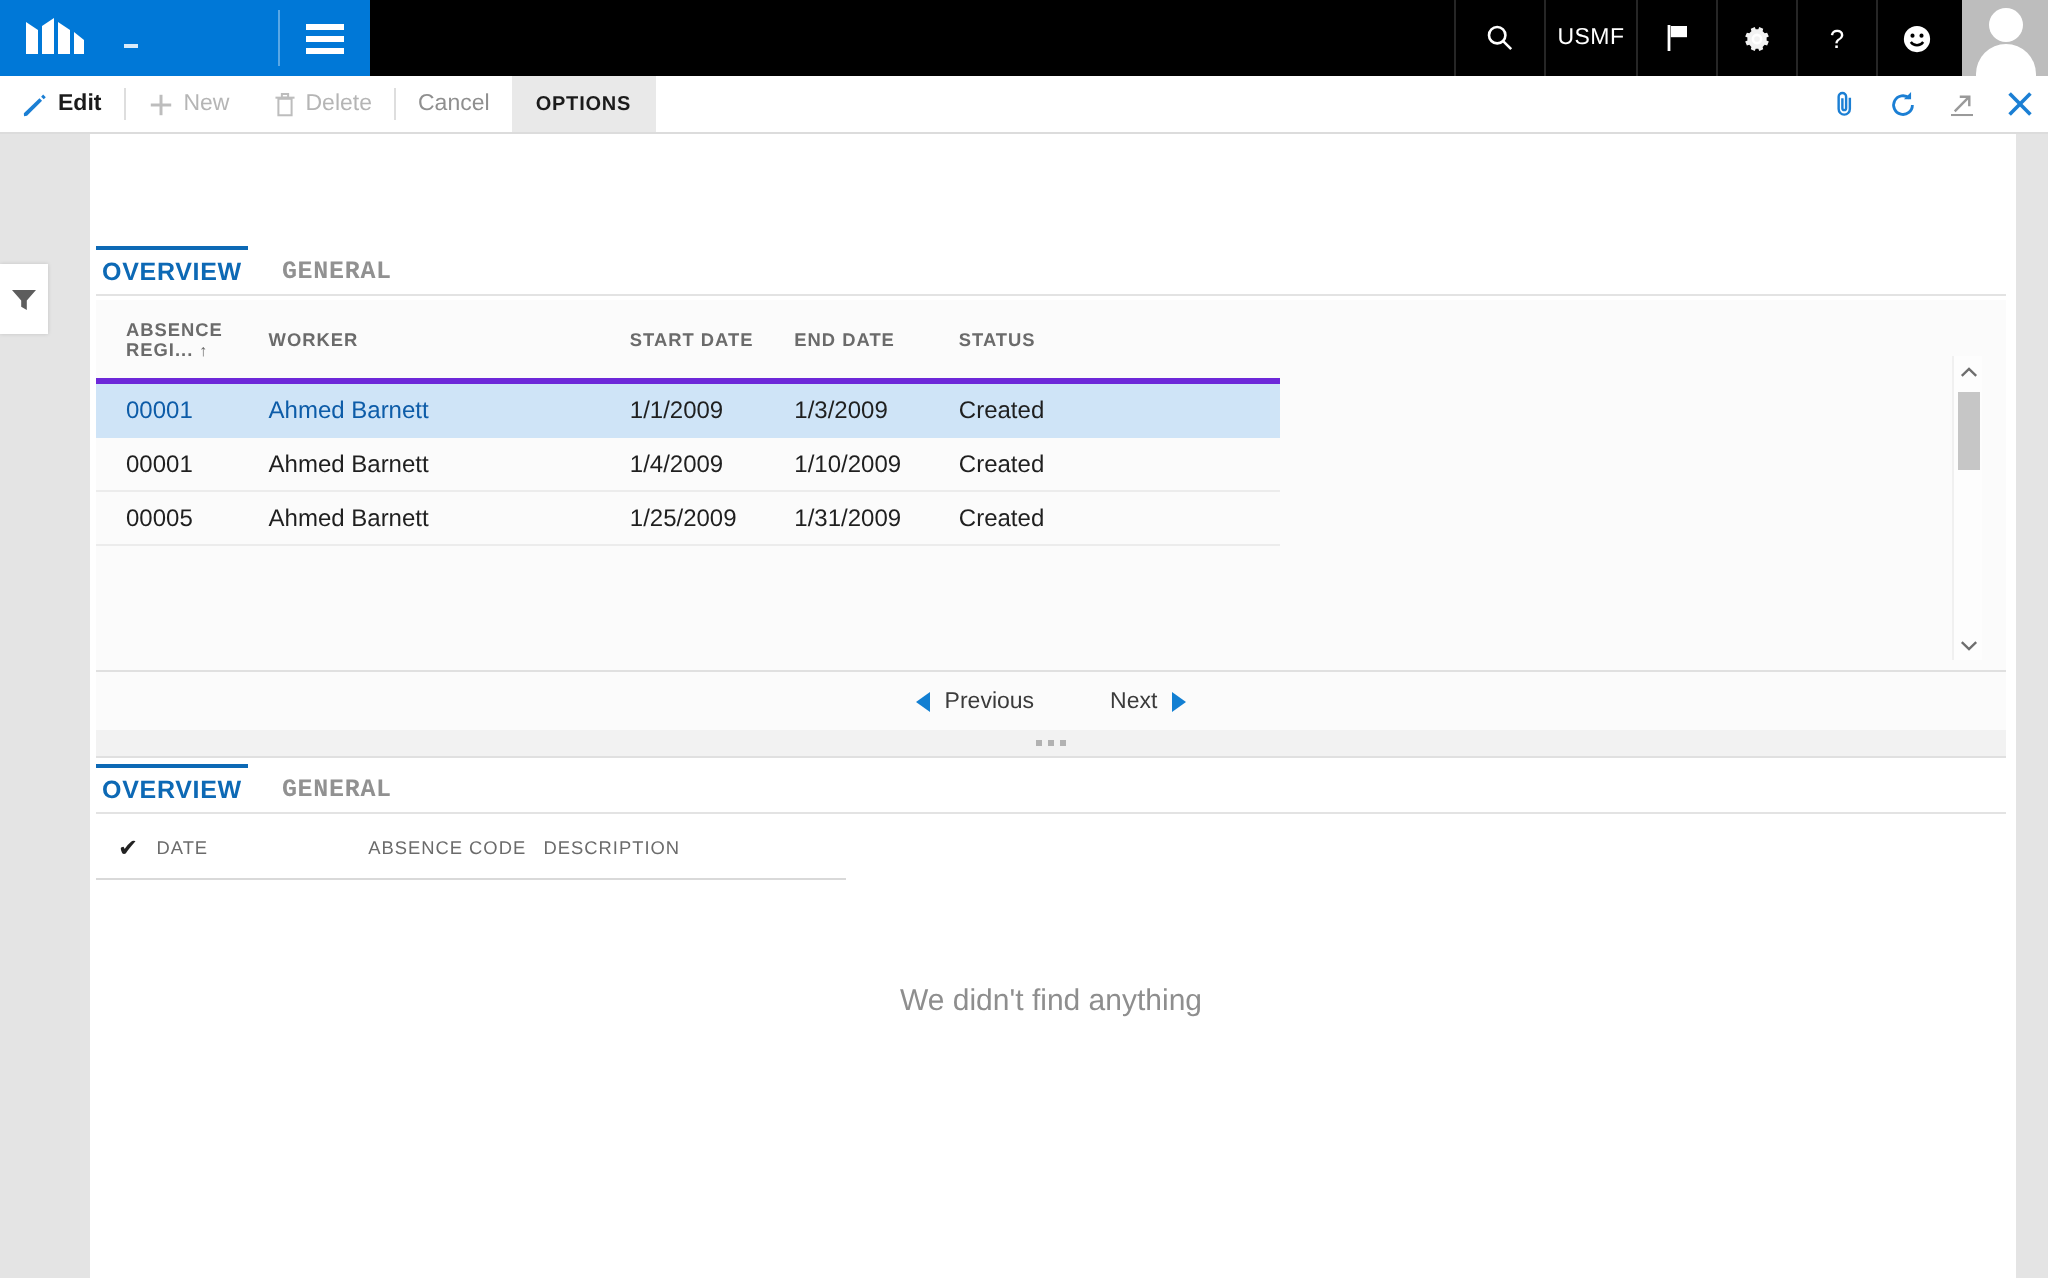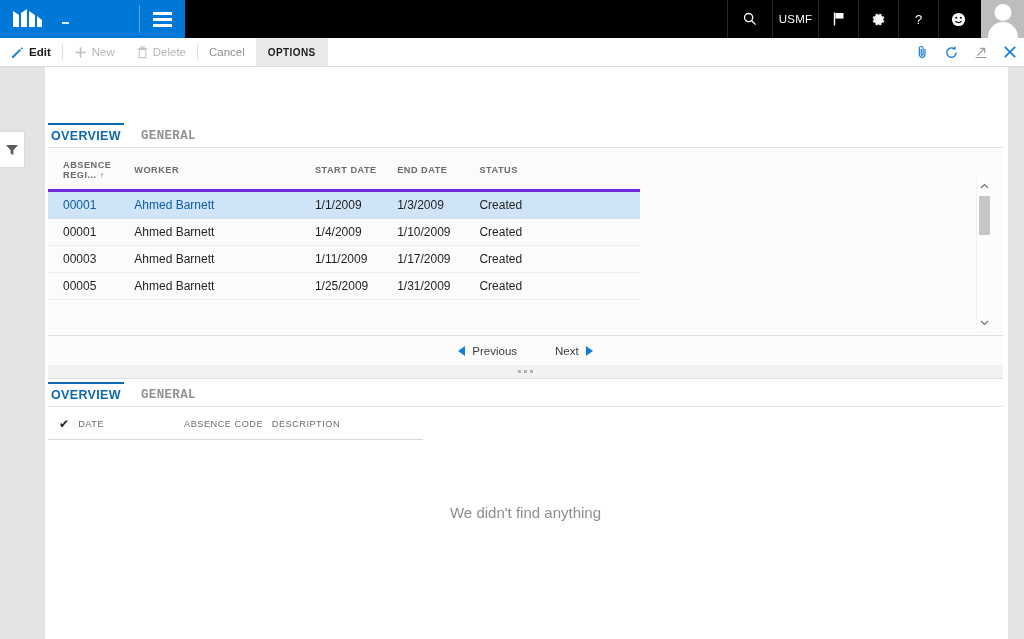--- a/index.html
+++ b/index.html
@@ -384,13 +384,6 @@
             <td class="col-status">Created</td>
           </tr>
           <tr>
-            <td class="col-id">00003</td>
-            <td class="col-worker">Ahmed Barnett</td>
-            <td class="col-start">1/11/2009</td>
-            <td class="col-end">1/17/2009</td>
-            <td class="col-status">Created</td>
-          </tr>
-          <tr>
             <td class="col-id">00005</td>
             <td class="col-worker">Ahmed Barnett</td>
             <td class="col-start">1/25/2009</td>

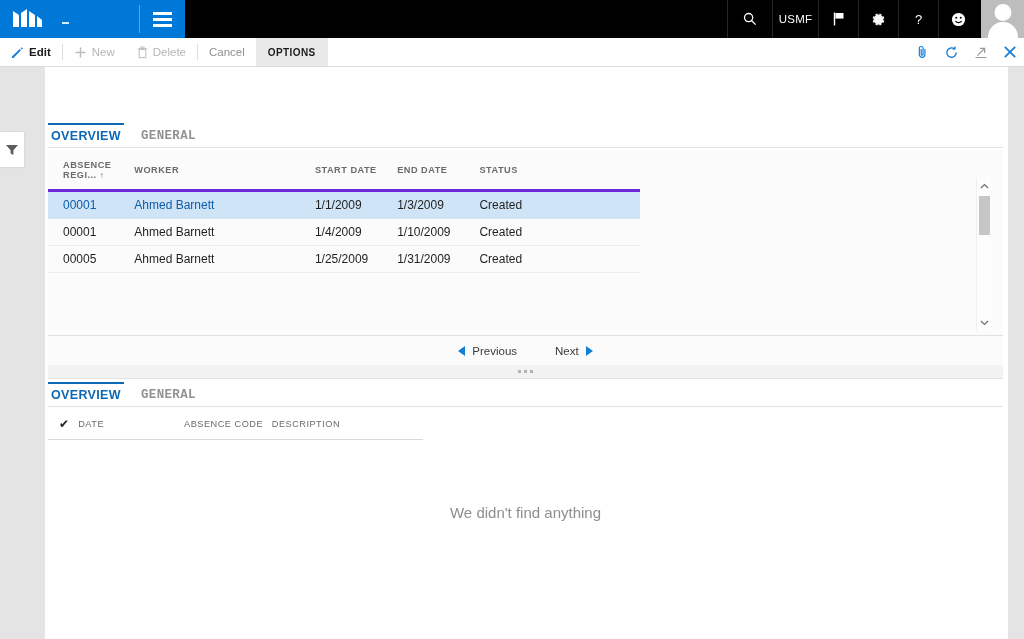--- a/index.html
+++ b/index.html
@@ -224,7 +224,7 @@
   .lg-code { width: 87px; }
   .lg-desc { width: 150px; }
   .emptystate {
-    position: absolute; left: 0; top: 92px; width: 955px;
+    position: absolute; left: 0; top: 80px; width: 955px;
     text-align: center; font-size: 15px; color: #8e8e8e;
     line-height: 24px; font-weight: 300;
   }

